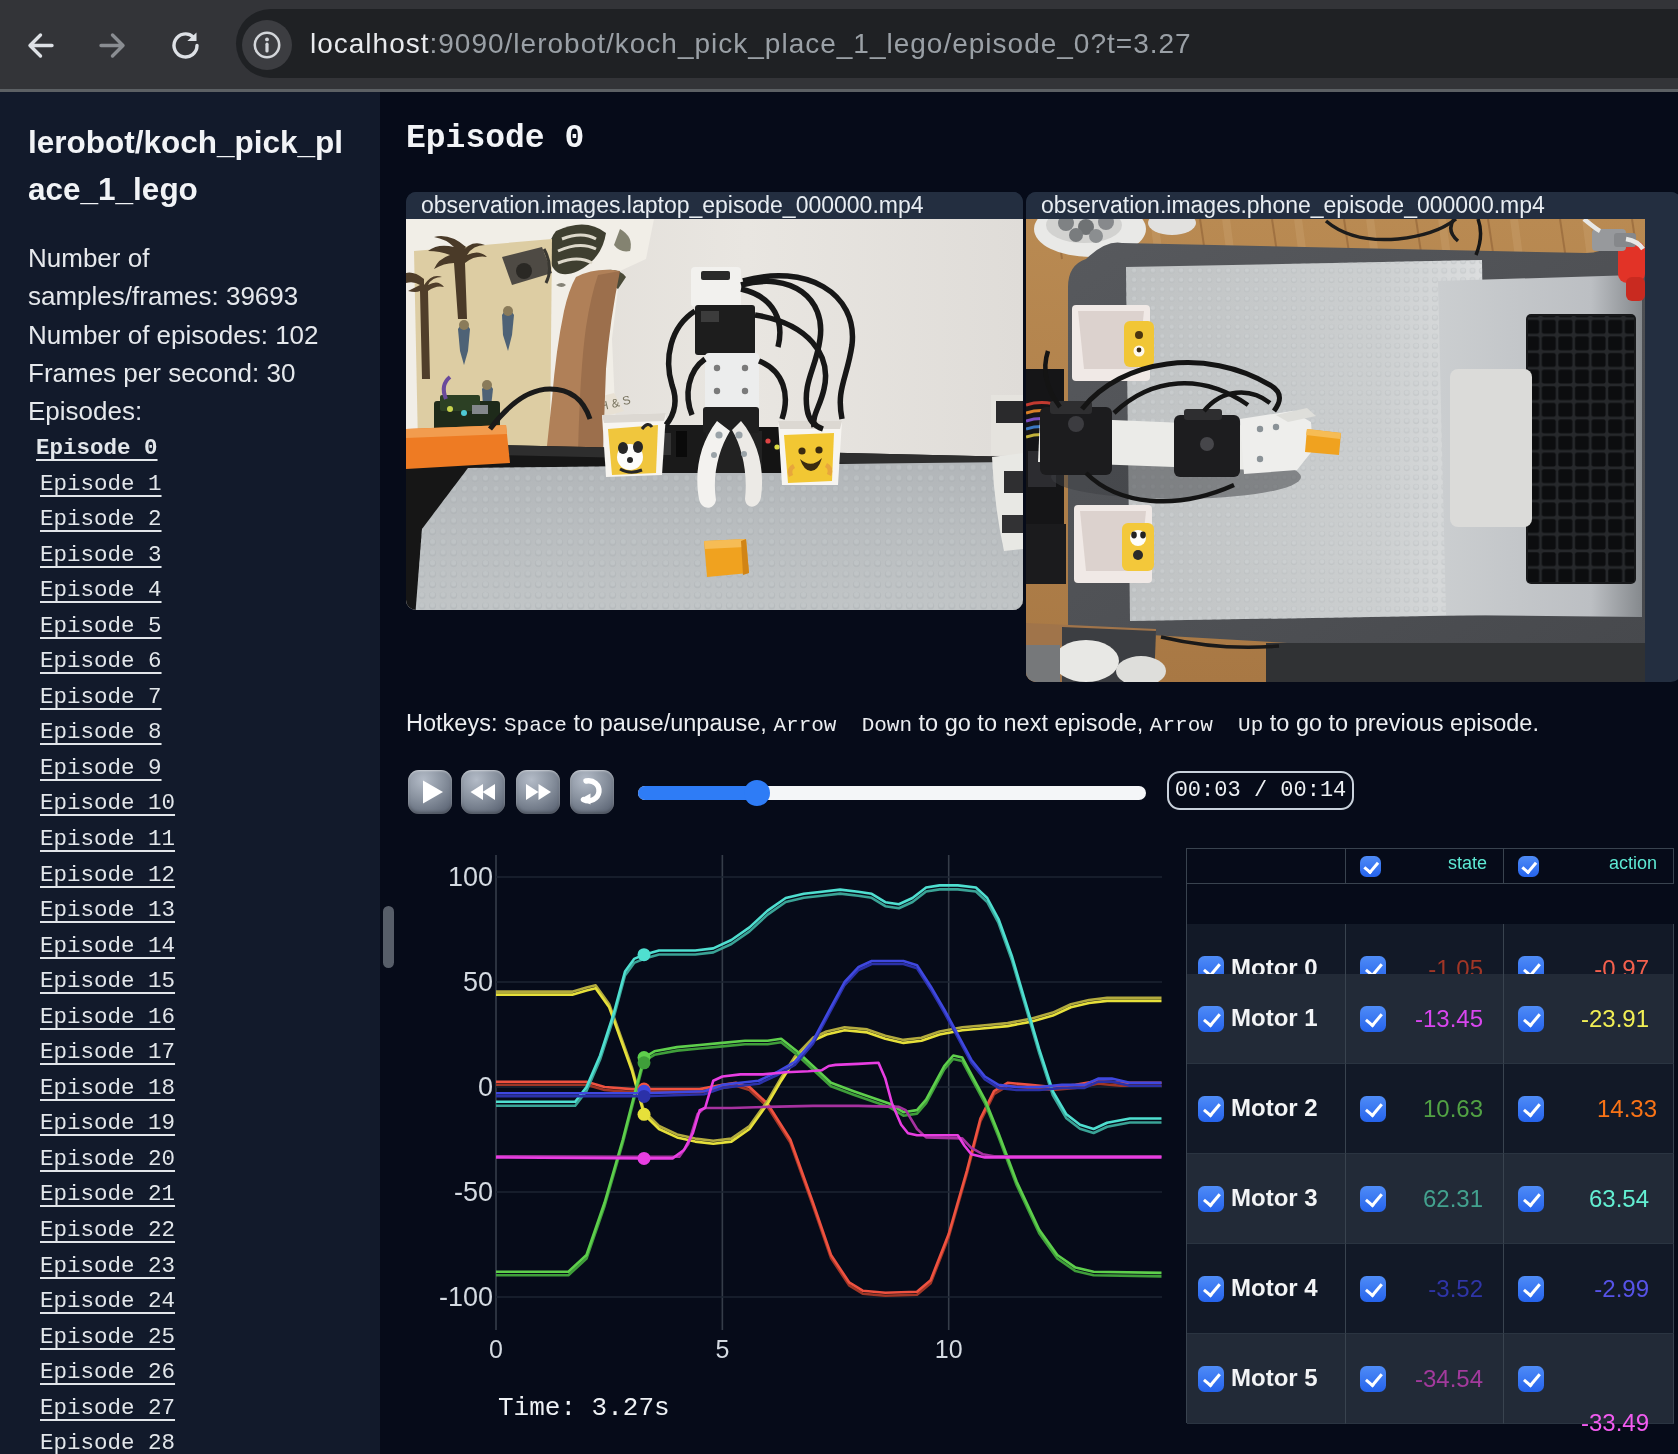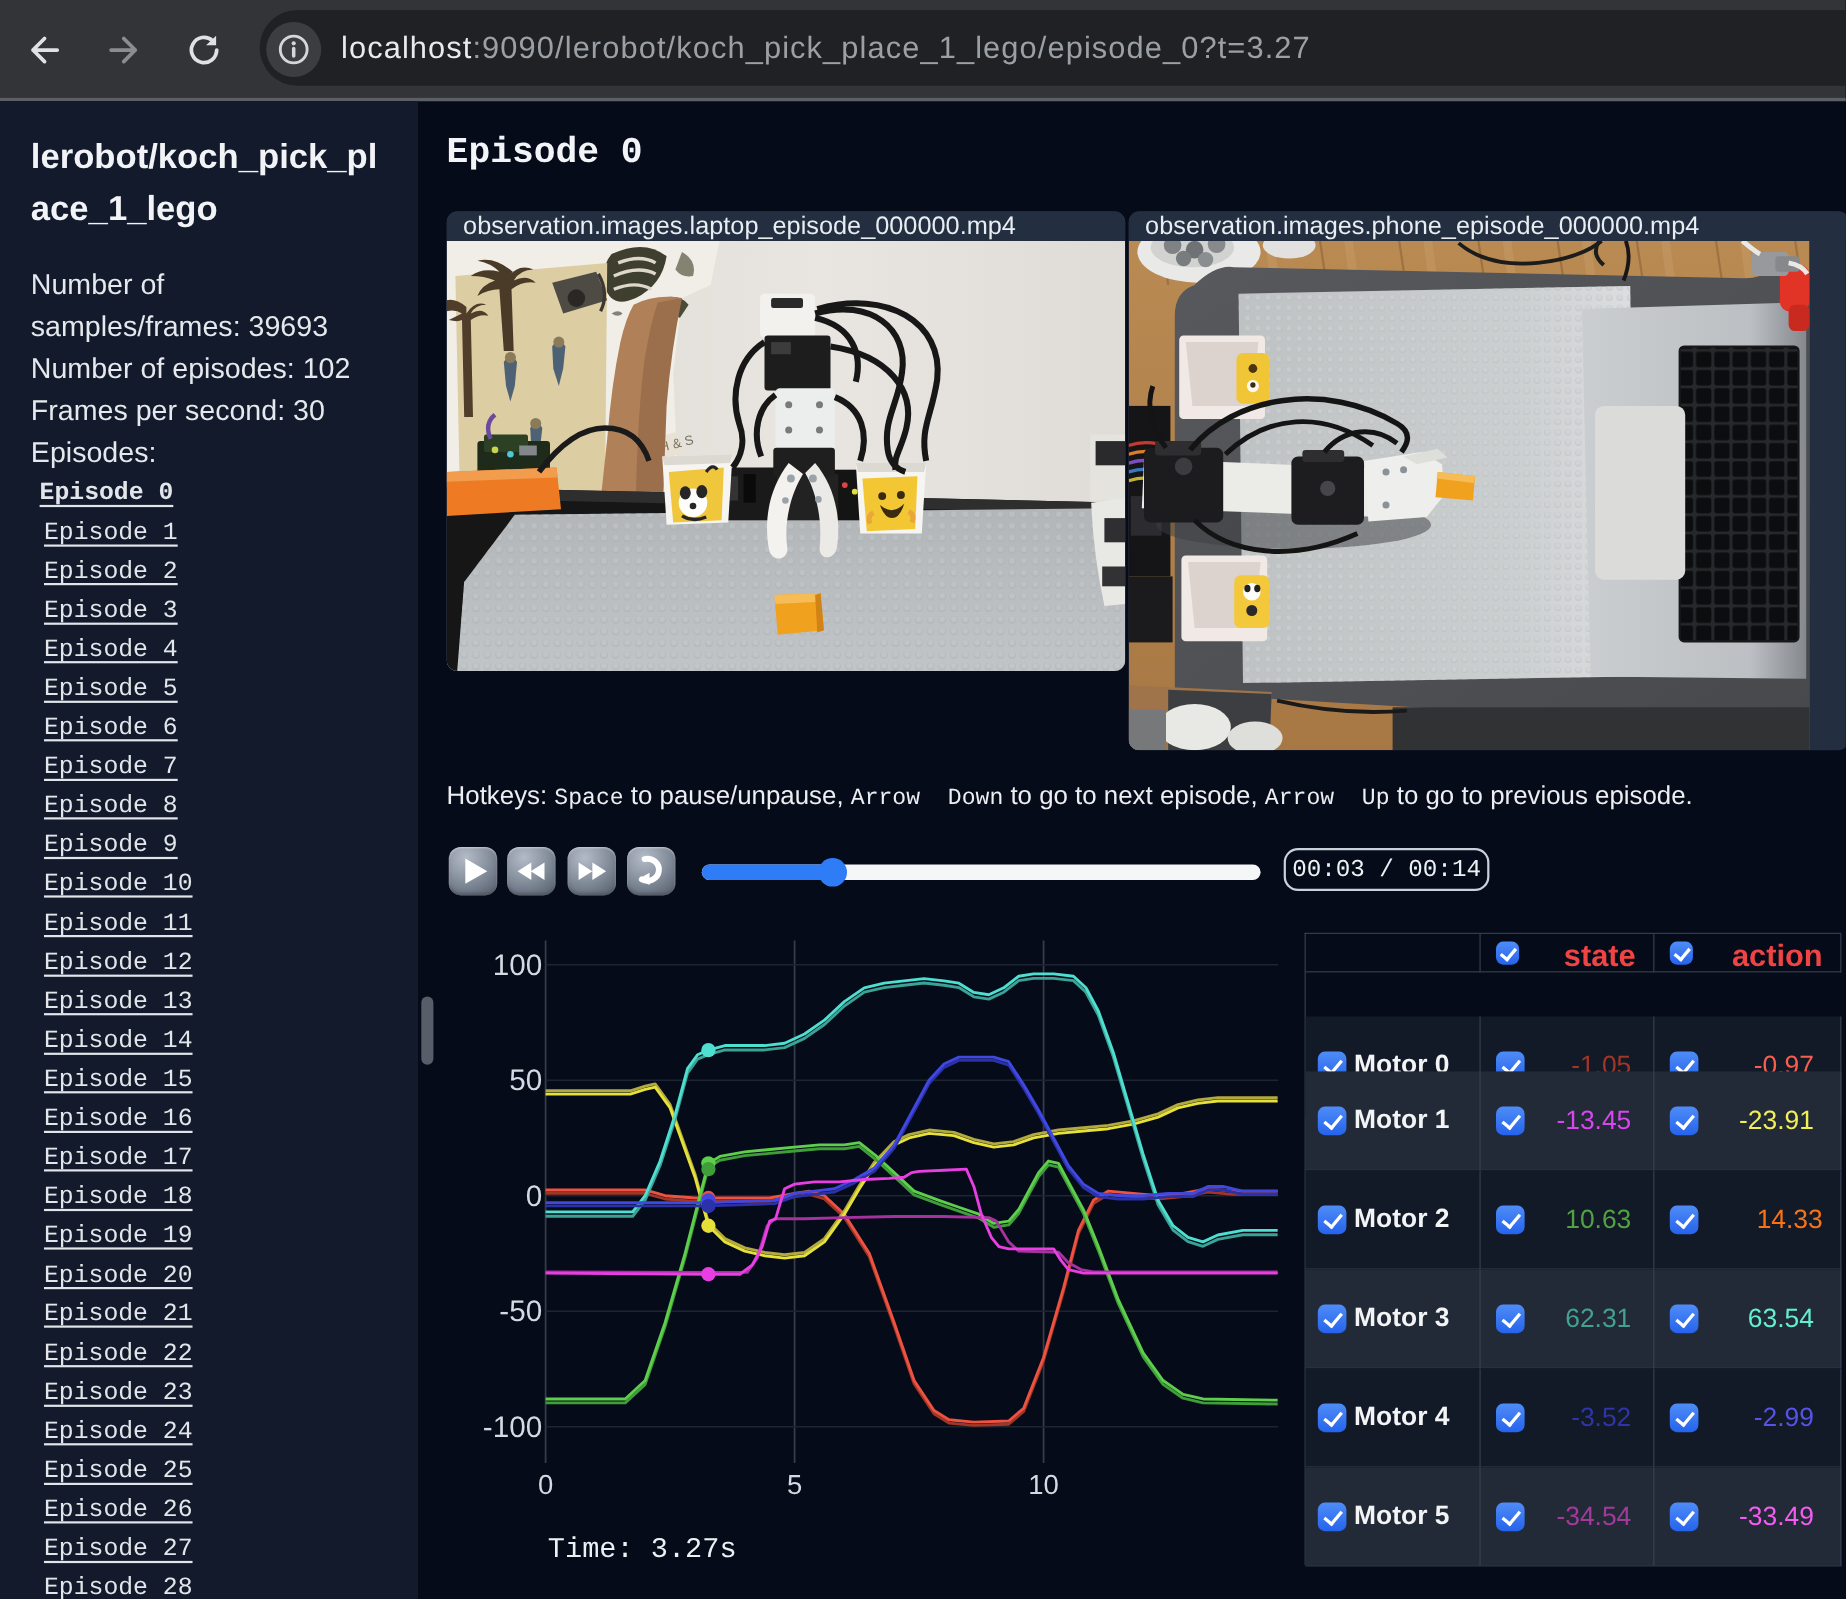--- a/index.html
+++ b/index.html
@@ -53,7 +53,7 @@
   .cbs:after { left:7px; top:3px; width:5.5px; height:10.5px; border-width:0 3px 3px 0; }
   .mlabel { position:absolute; left:42px; top:30px; font-size:24px; font-weight:bold; color:#f3f4f6; }
   .mval { position:absolute; top:31px; font-size:24px; text-align:right; width:100%; }
-  .hdr { position:absolute; font-size:28px; font-weight:bold; color:#ef4444; }
+  .hdr { position:absolute; font-size:18px; font-weight:normal; color:#5eead4; }
 </style>
 </head>
 <body>

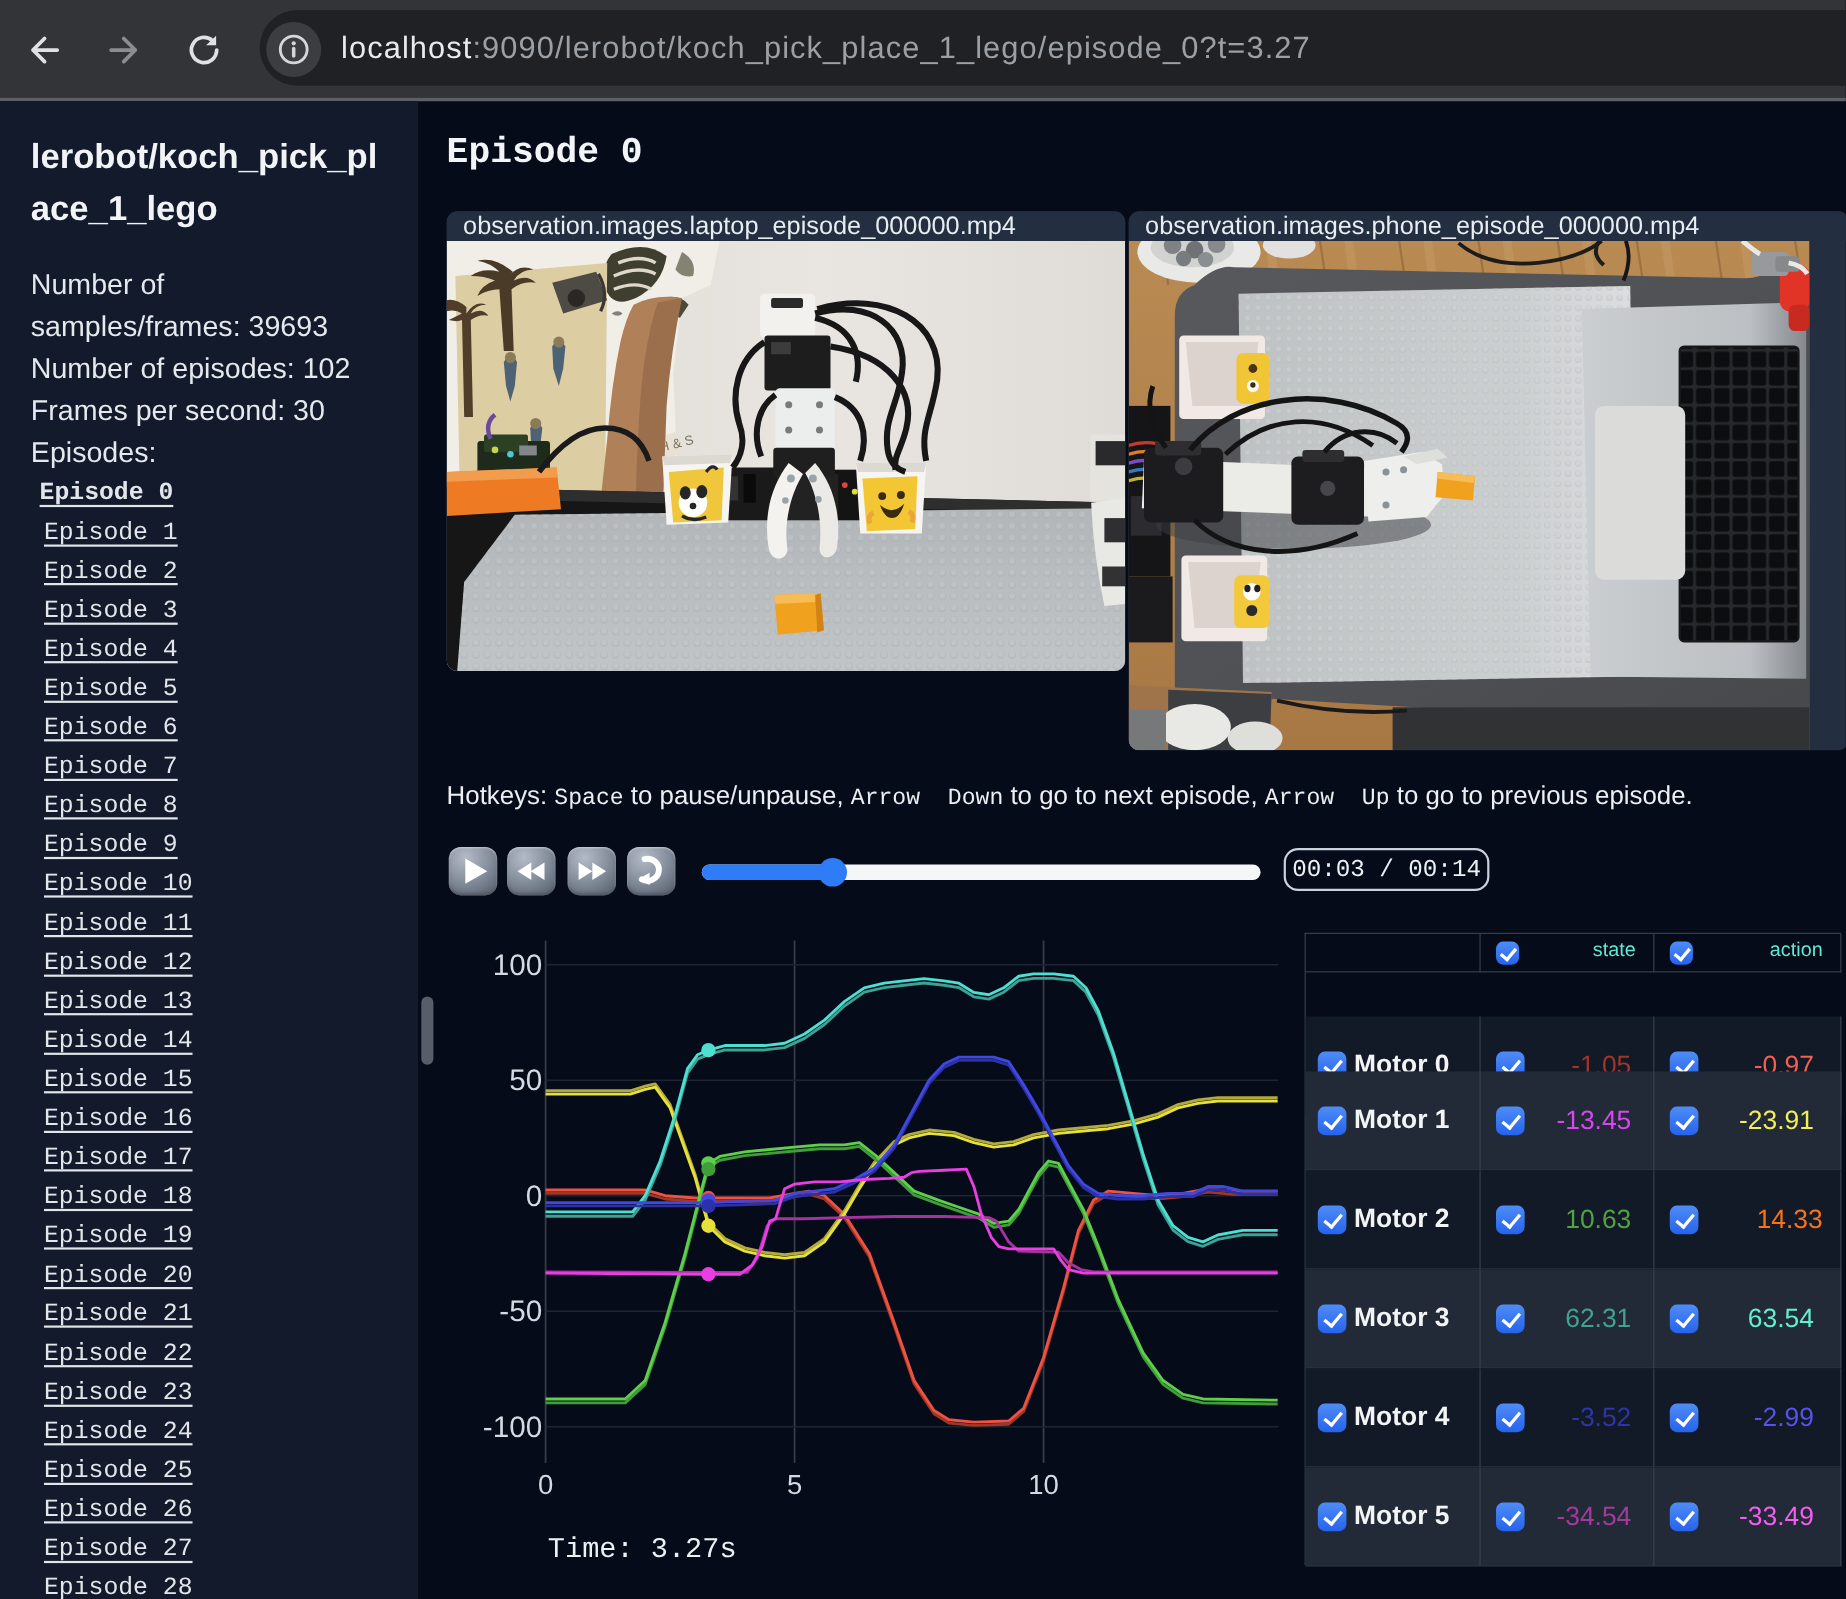--- a/index.html
+++ b/index.html
@@ -538,7 +538,7 @@
         </div>
       <div class="tcell c3">
           <div class="cb" style="left:14px; top:32px;"></div>
-          <div class="mval" style="color:#f25cf0; padding-right:24px;">-33.49</div>
+          <div class="mval" style="color:#f25cf0; padding-right:24px;margin-top:44px;">-33.49</div>
         </div>
     </div>
   </div>

